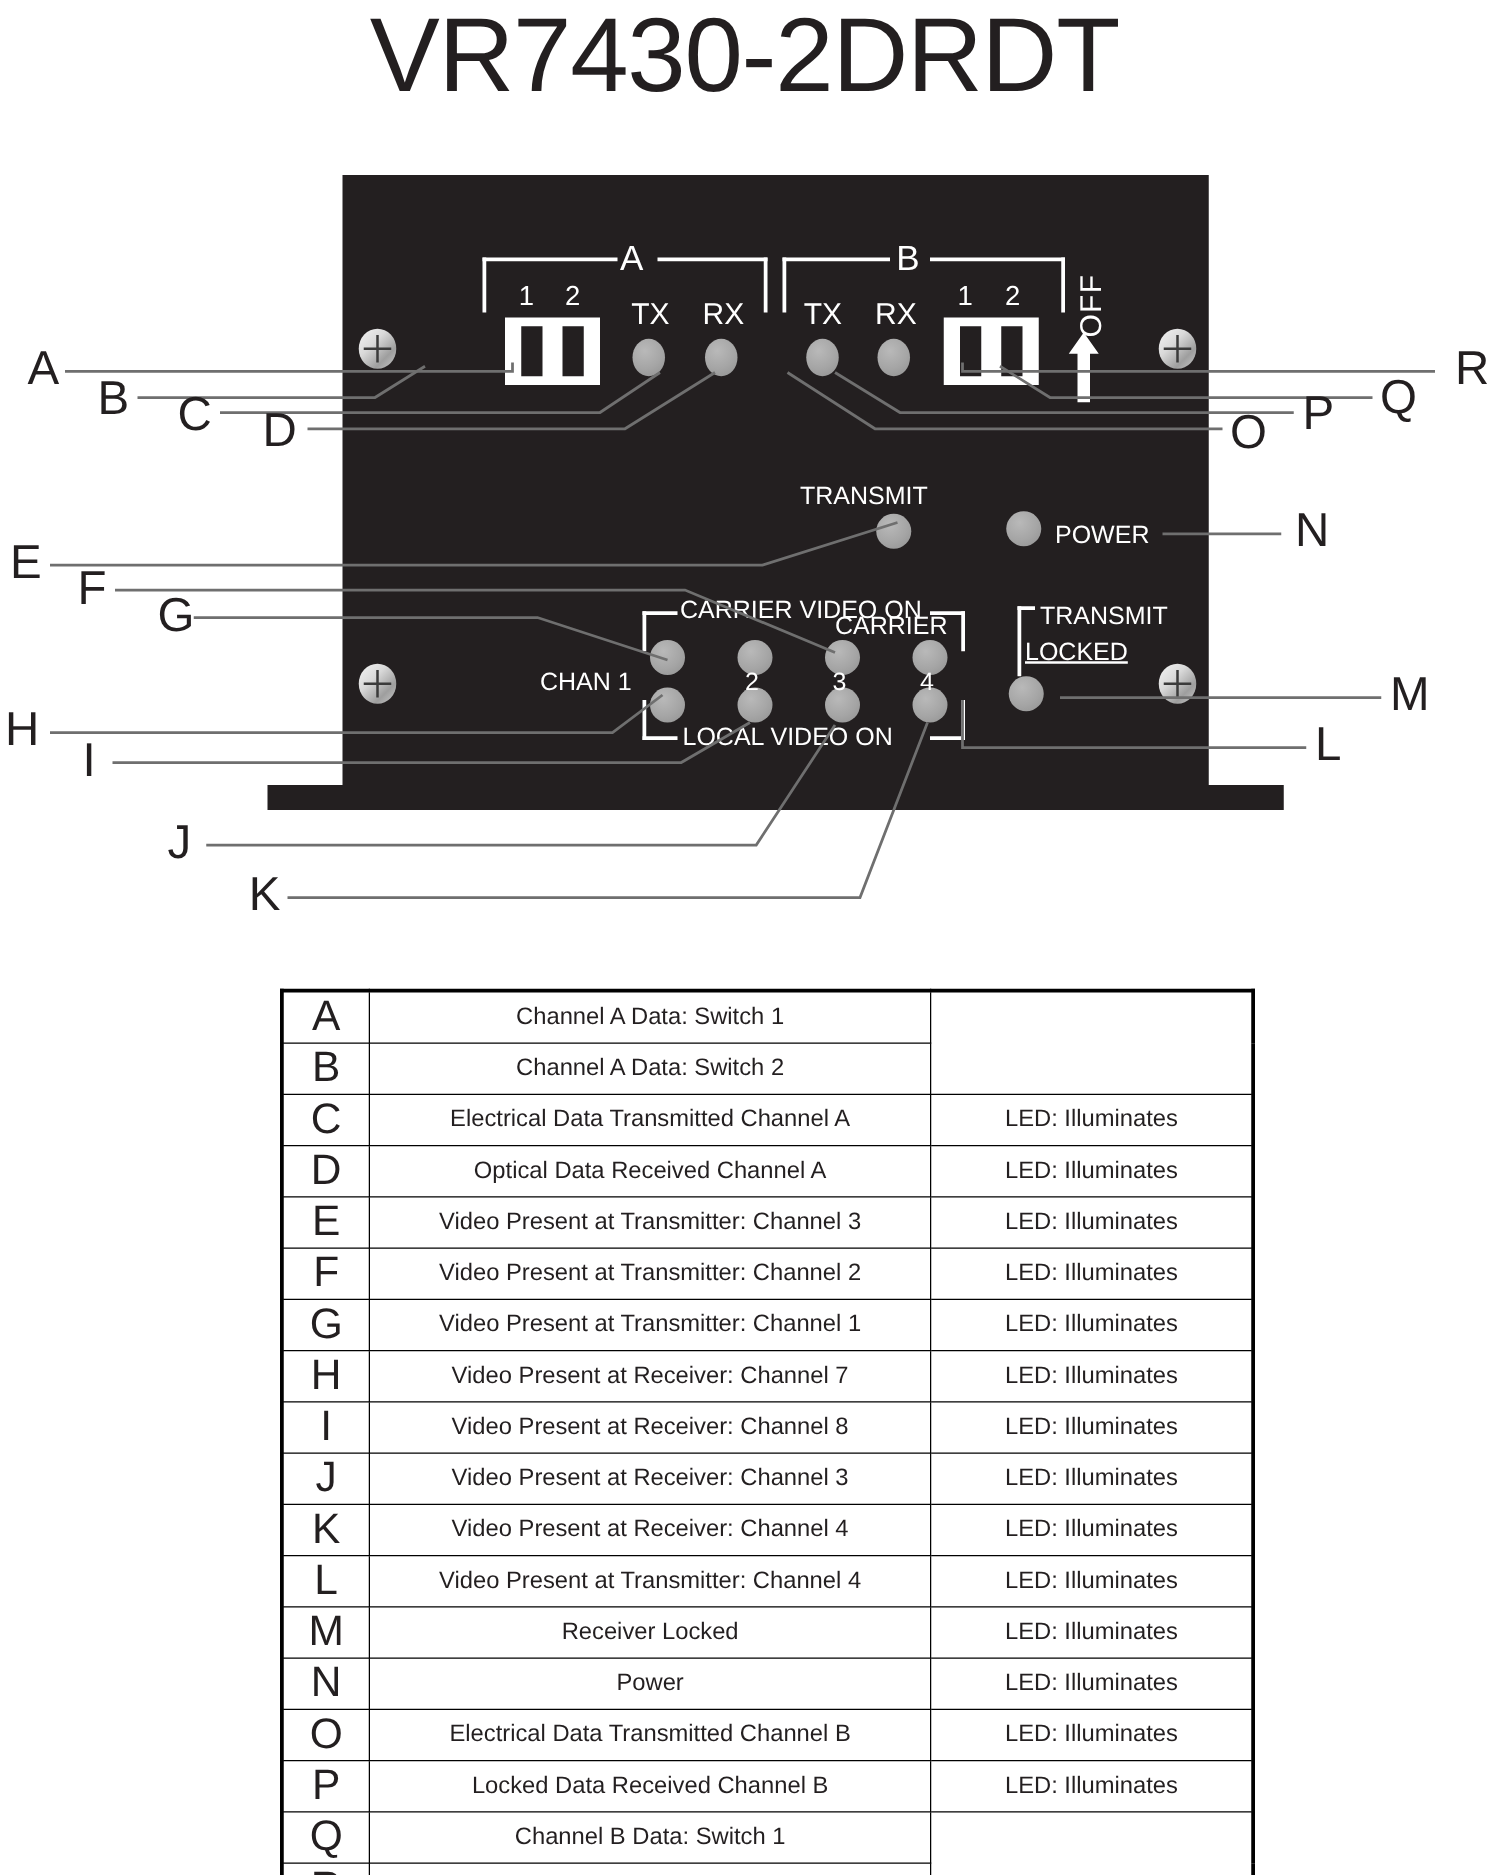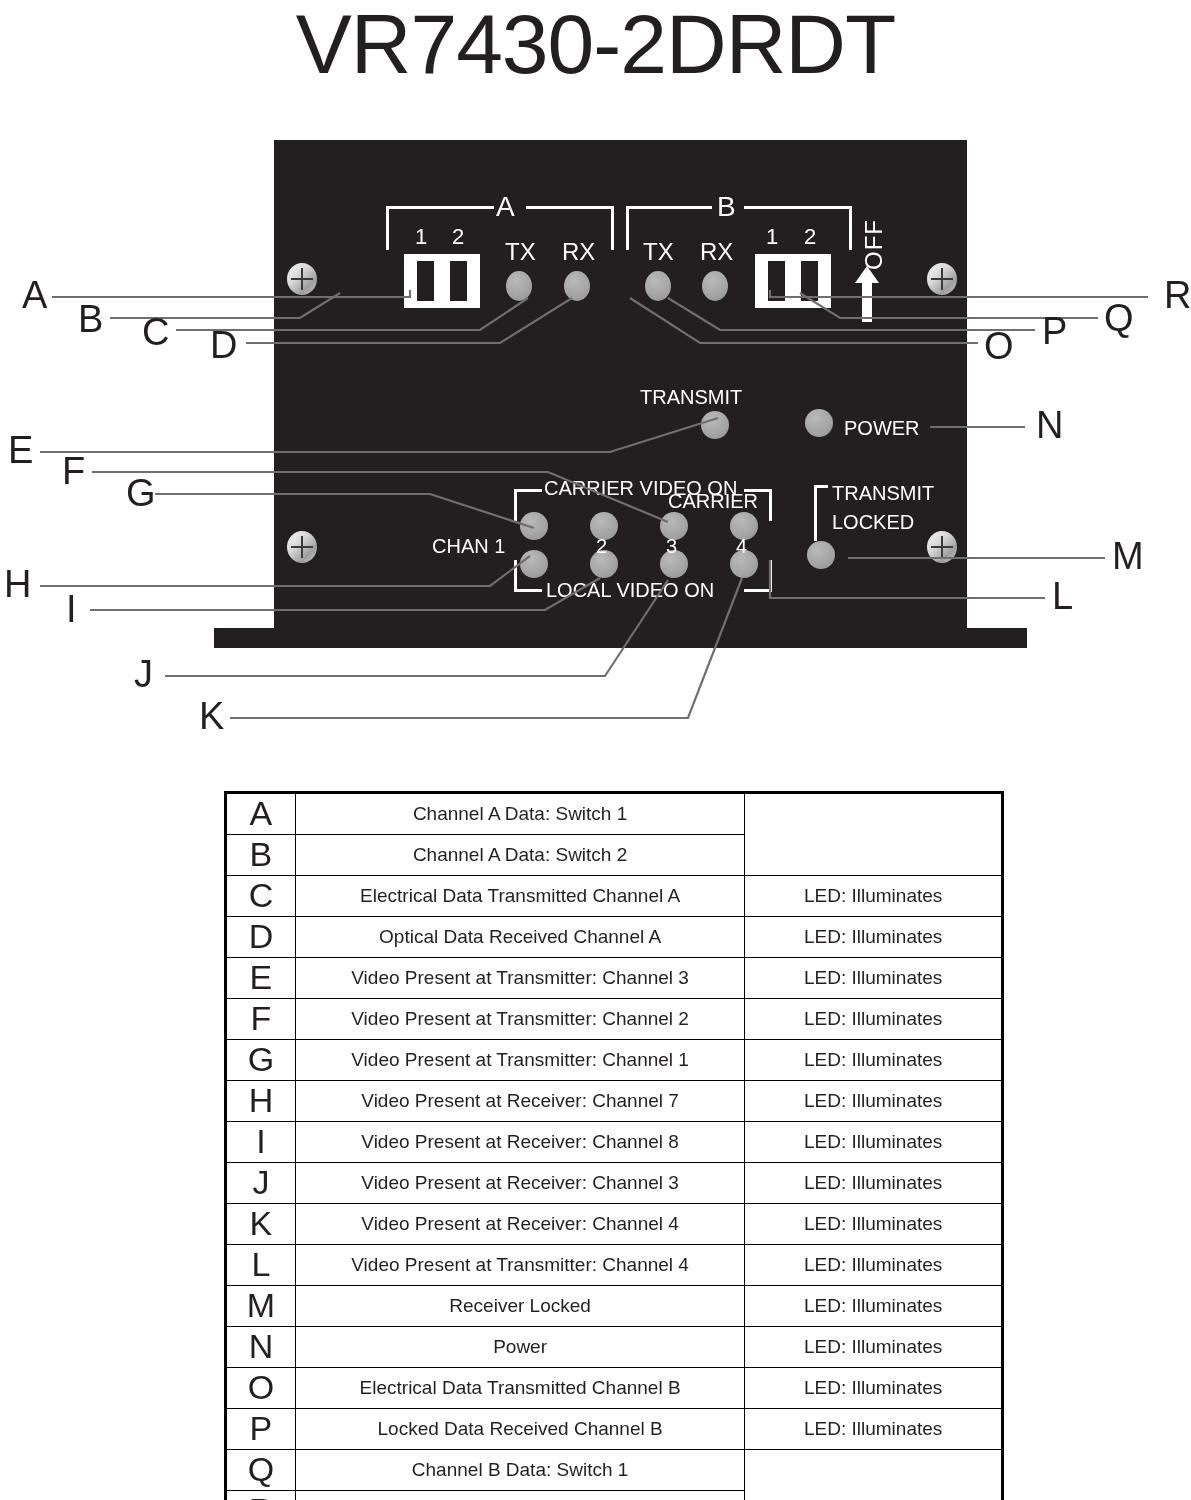--- a/index.html
+++ b/index.html
@@ -119,7 +119,7 @@
   <div class="wrule" style="left:540px;top:345px;width:3px;height:56px;"></div>
   <div class="wrule" style="left:540px;top:345px;width:14px;height:3px;"></div>
   <div class="panel-txt" style="left:558px;top:343px;">TRANSMIT</div>
-  <div class="panel-txt" style="left:558px;top:372px;">LOCKED</div>
+  <div class="panel-txt" style="left:546px;top:372px;text-decoration:underline;">LOCKED</div>
   <div class="led rnd" style="left:533px;top:401px;"></div>
 
   <div class="wrule" style="left:240px;top:349px;width:3px;height:32px;"></div>

